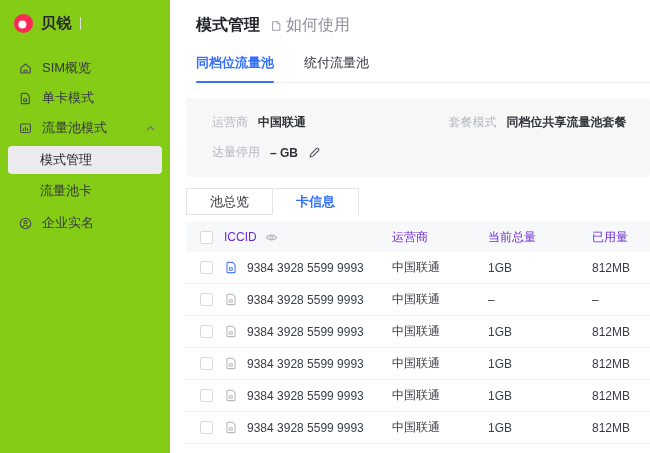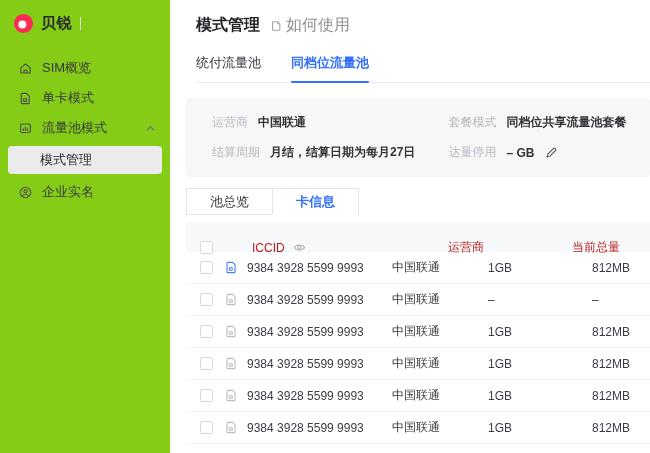--- a/index.html
+++ b/index.html
@@ -137,8 +137,8 @@
     </div>
 
     <div class="tabs">
+      <div class="tab active">同档位流量池</div>
       <div class="tab">统付流量池</div>
-      <div class="tab active">同档位流量池</div>
     </div>
 
     <div class="panel">

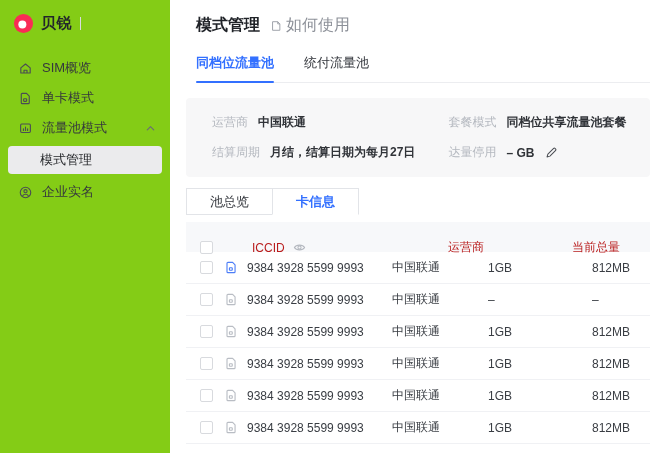--- a/index.html
+++ b/index.html
@@ -151,10 +151,6 @@
         <span class="val">同档位共享流量池套餐</span>
       </div>
       <div class="field">
-        <span class="lbl">结算周期</span>
-        <span class="val">月结，结算日期为每月27日</span>
-      </div>
-      <div class="field">
         <span class="lbl">达量停用</span>
         <span class="val">– GB</span>
         <span class="edit-btn">

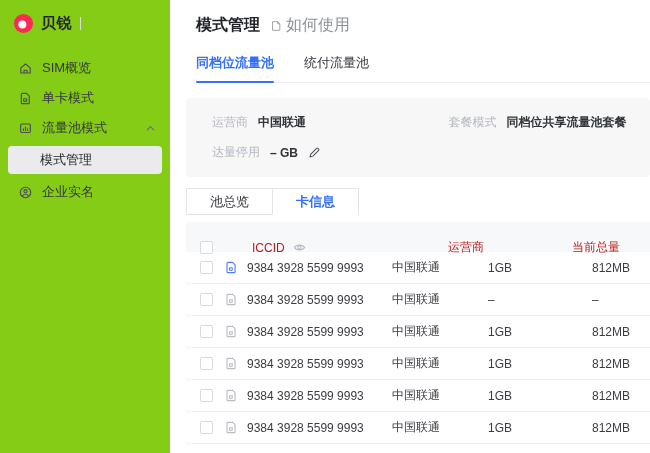--- a/index.html
+++ b/index.html
@@ -106,6 +106,9 @@
       <div class="nav-sub active">
         <span>模式管理</span>
       </div>
+      <div class="nav-sub">
+        <span>流量池卡</span>
+      </div>
 
 
       <div class="nav-item">

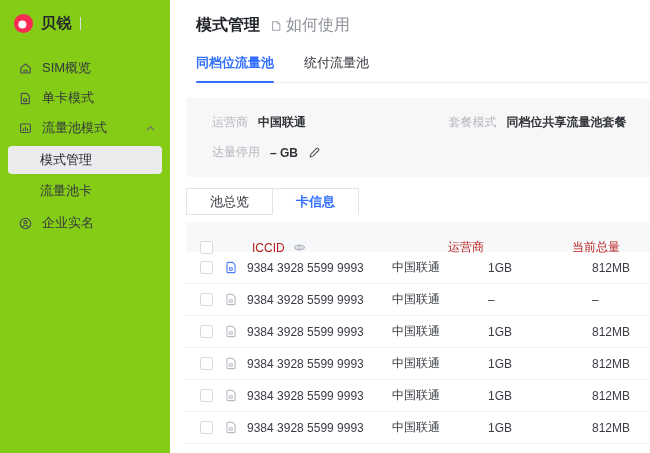--- a/index.html
+++ b/index.html
@@ -44,7 +44,7 @@
 
   .table { margin-top:7px; }
   .t-row { display:grid; grid-template-columns:38px 168px 96px 104px 1fr; align-items:center; font-size:12px; }
-  .t-head { background:#f7f8fa; height:30px; color:#b91c1c;gap:28px; }
+  .t-head { background:#f7f8fa; height:30px; color:#6d28d9; }
   .t-body-row { height:32px; border-bottom:1px solid #f0f1f4; color:#393d43; }
   .cb { width:13px; height:13px; border:1px solid #d8dade; border-radius:2px; background:#fff; margin-left:14px; cursor:pointer; }
   .c-iccid { display:flex; align-items:center; gap:8px; }

